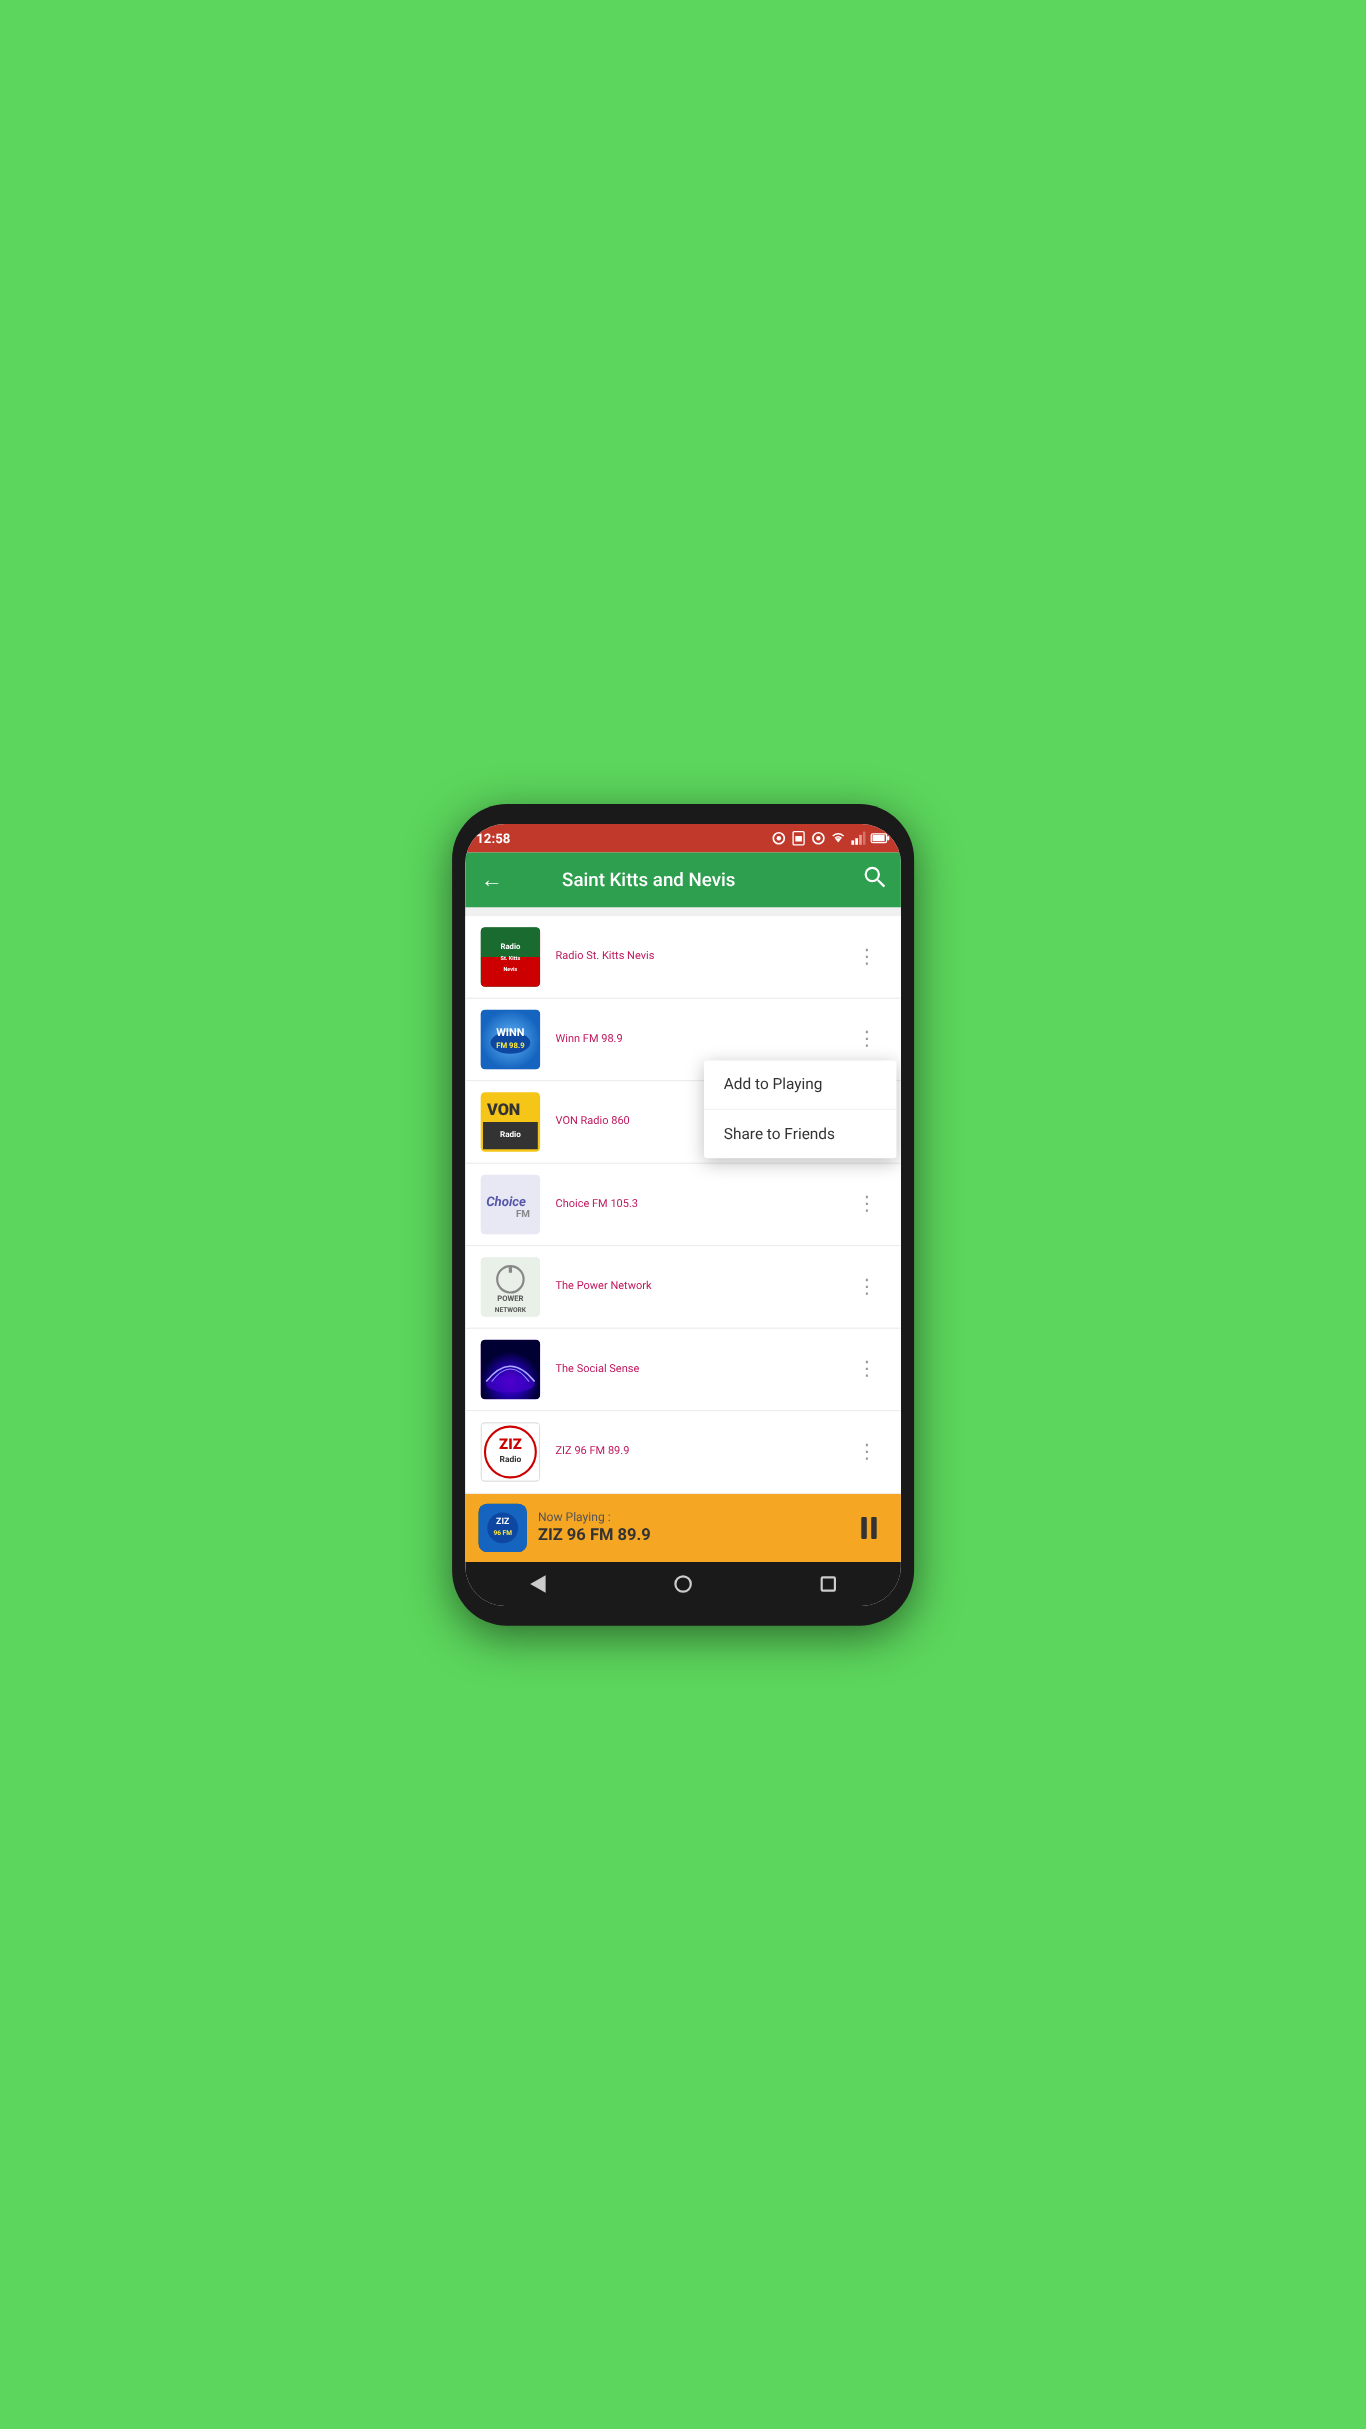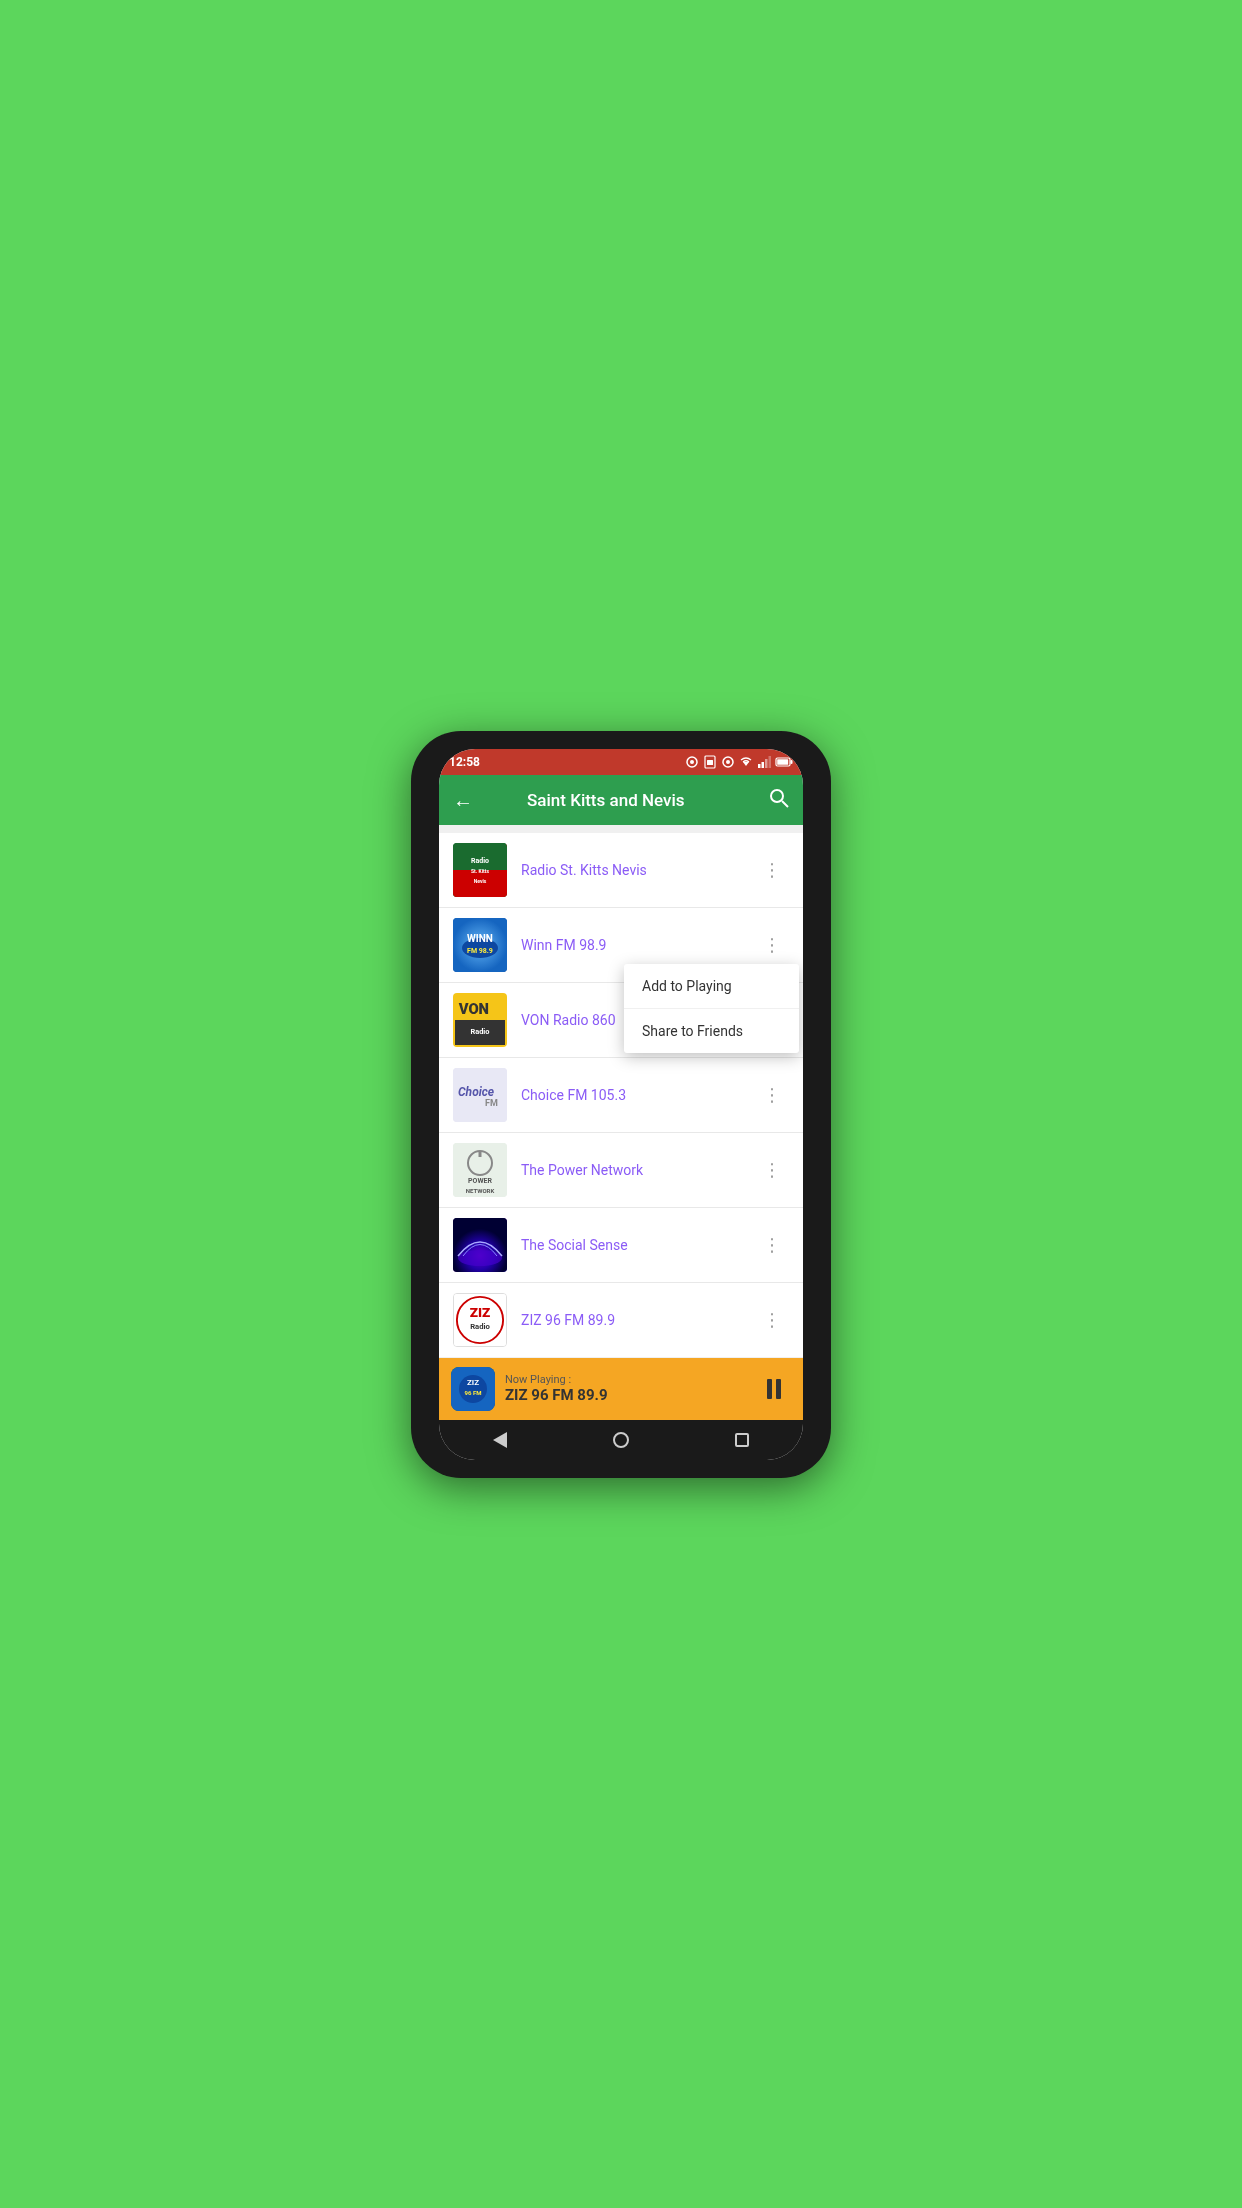--- a/index.html
+++ b/index.html
@@ -16,7 +16,7 @@
       height: 747px;
       background: #1a1a1a;
       border-radius: 50px;
-      padding: 18px 28px;
+      padding: 18px 12px;
       position: relative;
       box-shadow: 0 10px 40px rgba(0,0,0,0.5);
     }

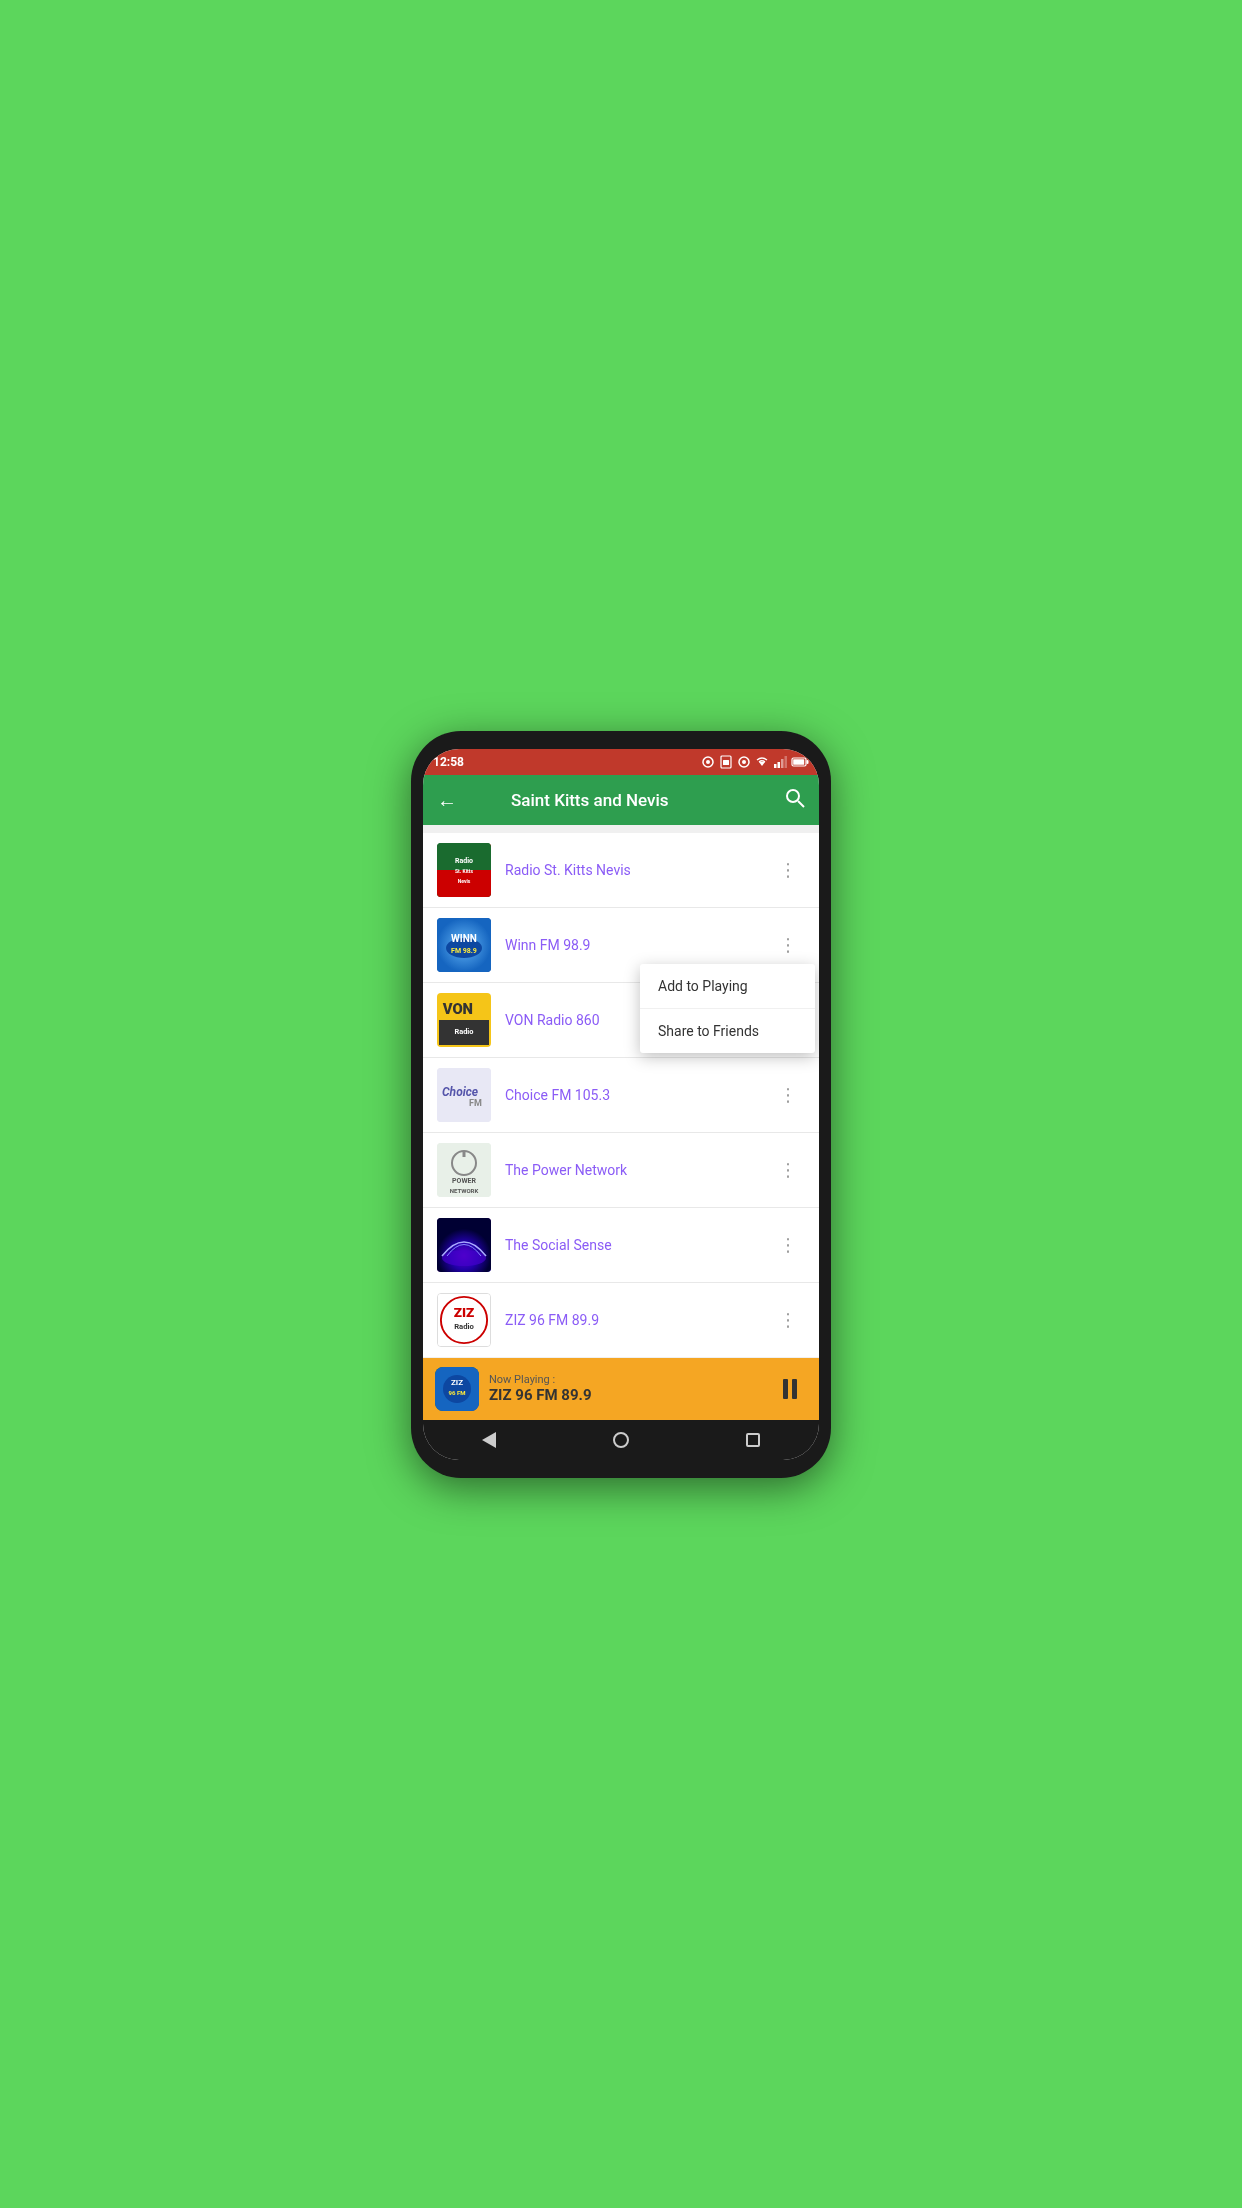--- a/index.html
+++ b/index.html
@@ -115,8 +115,8 @@
     }
     .station-name {
       flex: 1;
-      font-size: 14px;
-      color: #8b5cf6;
+      font-size: 10px;
+      color: #be185d;
     }
     .more-btn {
       color: #999;

